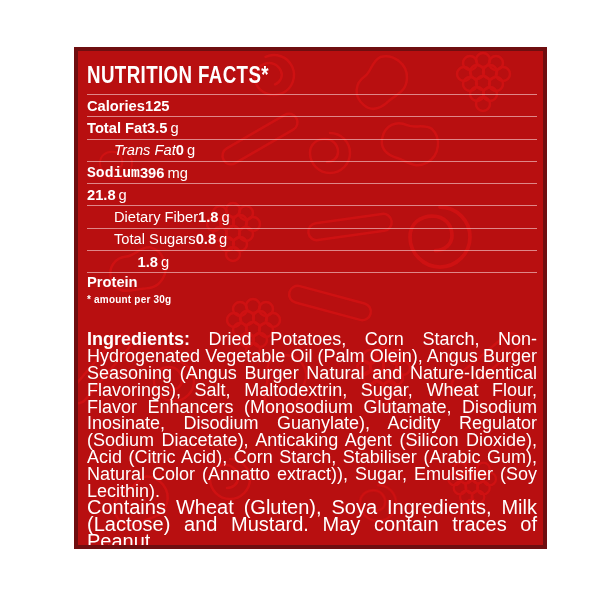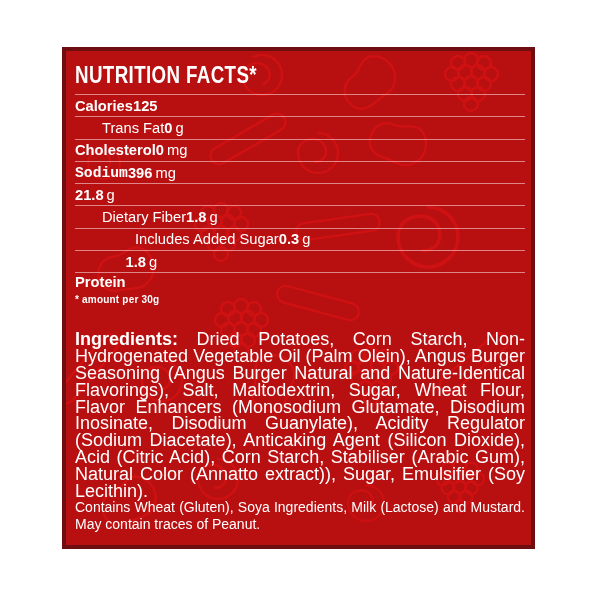--- a/index.html
+++ b/index.html
@@ -16,7 +16,7 @@
     font-family:"Liberation Sans", sans-serif;
   }
   .label{
-    position:absolute;left:62px;top:47px;width:473px;height:502px;
+    position:absolute;left:74px;top:47px;width:473px;height:502px;
     background:var(--bg);border:4px solid var(--border);
     color:var(--text);overflow:hidden;
   }

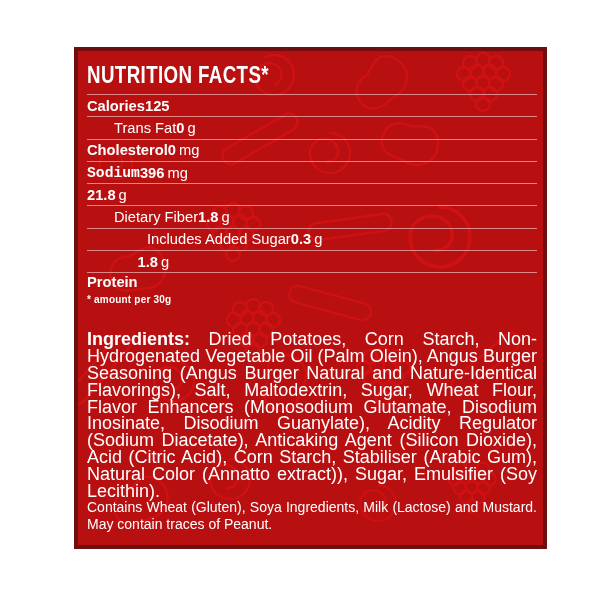--- a/index.html
+++ b/index.html
@@ -106,6 +106,10 @@
     <span class="rname" style="padding-left: 0px;">Calories</span>
     <span class="rval"><span class="rnum">125</span></span>
   </div>
+        <div class="row bold">
+    <span class="rname" style="padding-left: 0px;">Total Fat</span>
+    <span class="rval"><span class="rnum">3.5</span><span class="unit">g</span></span>
+  </div>
         <div class="row">
     <span class="rname" style="padding-left: 27px;">Trans Fat</span>
     <span class="rval"><span class="rnum">0</span><span class="unit">g</span></span>

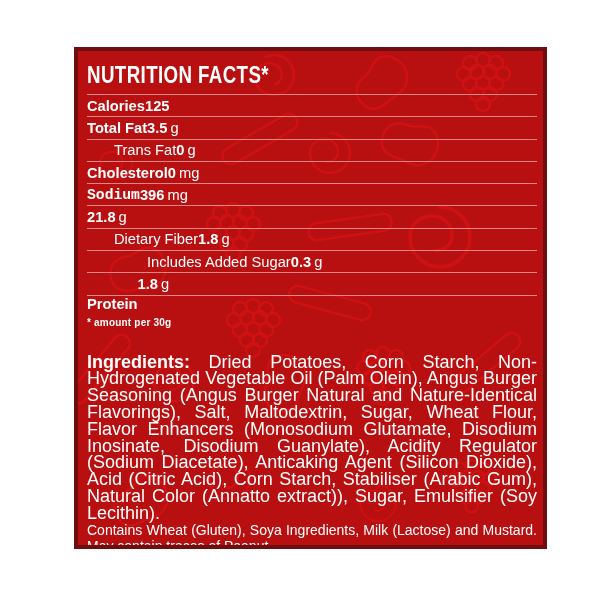--- a/index.html
+++ b/index.html
@@ -111,7 +111,7 @@
     <span class="rval"><span class="rnum">3.5</span><span class="unit">g</span></span>
   </div>
         <div class="row">
-    <span class="rname" style="padding-left: 27px;">Trans Fat</span>
+    <span class="rname" style="padding-left: 27px; font-style: italic;">Trans Fat</span>
     <span class="rval"><span class="rnum">0</span><span class="unit">g</span></span>
   </div>
         <div class="row bold">

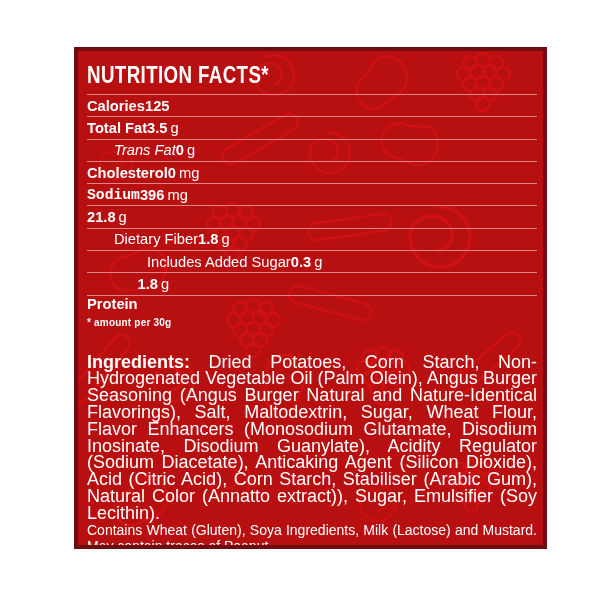--- a/index.html
+++ b/index.html
@@ -115,10 +115,6 @@
     <span class="rval"><span class="rnum">0</span><span class="unit">g</span></span>
   </div>
         <div class="row bold">
-    <span class="rname" style="padding-left: 0px;">Cholesterol</span>
-    <span class="rval"><span class="rnum">0</span><span class="unit">mg</span></span>
-  </div>
-        <div class="row bold">
     <span class="rname" style="padding-left: 0px; font-family: Liberation Mono, monospace;">Sodium</span>
     <span class="rval"><span class="rnum">396</span><span class="unit">mg</span></span>
   </div>

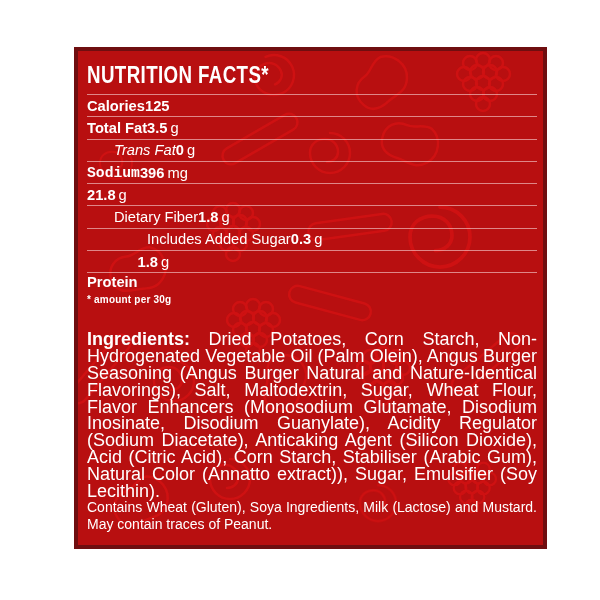--- a/index.html
+++ b/index.html
@@ -126,6 +126,10 @@
     <span class="rval"><span class="rnum">1.8</span><span class="unit">g</span></span>
   </div>
         <div class="row">
+    <span class="rname" style="padding-left: 27px;">Total Sugars</span>
+    <span class="rval"><span class="rnum">0.8</span><span class="unit">g</span></span>
+  </div>
+        <div class="row">
     <span class="rname" style="padding-left: 60px;">Includes Added Sugar</span>
     <span class="rval"><span class="rnum">0.3</span><span class="unit">g</span></span>
   </div>

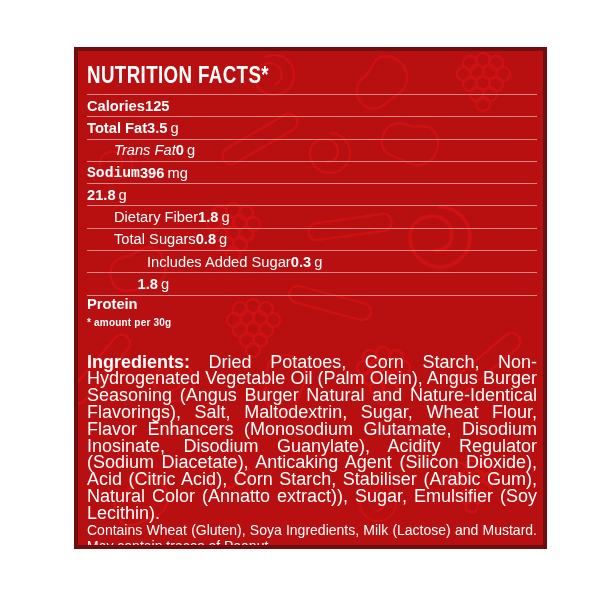--- a/index.html
+++ b/index.html
@@ -129,10 +129,6 @@
     <span class="rname" style="padding-left: 27px;">Total Sugars</span>
     <span class="rval"><span class="rnum">0.8</span><span class="unit">g</span></span>
   </div>
-        <div class="row">
-    <span class="rname" style="padding-left: 60px;">Includes Added Sugar</span>
-    <span class="rval"><span class="rnum">0.3</span><span class="unit">g</span></span>
-  </div>
         <div class="row bold">
     <span class="rname" style="padding-left: 0px; margin-top: 40px;">Protein</span>
     <span class="rval"><span class="rnum">1.8</span><span class="unit">g</span></span>

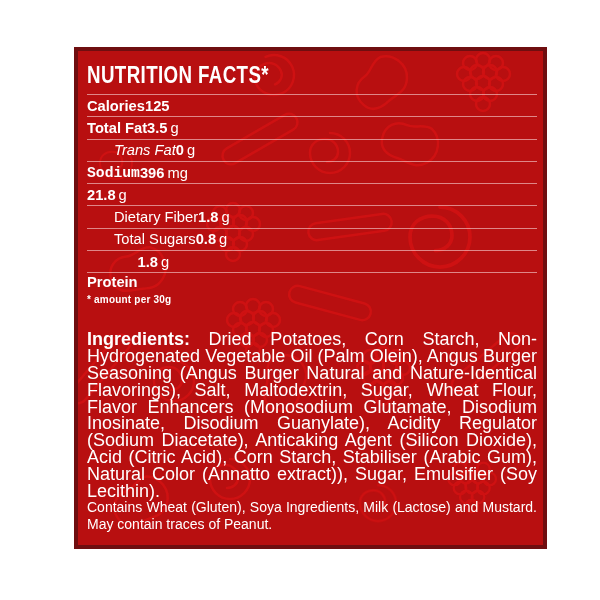--- a/index.html
+++ b/index.html
@@ -38,7 +38,7 @@
   .footnote{font-size:10px;font-weight:bold;margin-top:21px;letter-spacing:0.2px;}
   .ingredients{margin:26px 0 0;font-size:18px;line-height:16.8px;text-align:justify;}
   .ingredients b{font-weight:bold;}
-  .allergens{margin:0;font-size:14px;line-height:16.8px;text-align:justify;}
+  .allergens{margin:0;font-size:20px;line-height:16.8px;text-align:justify;}
 </style>
 </head>
 <body>

